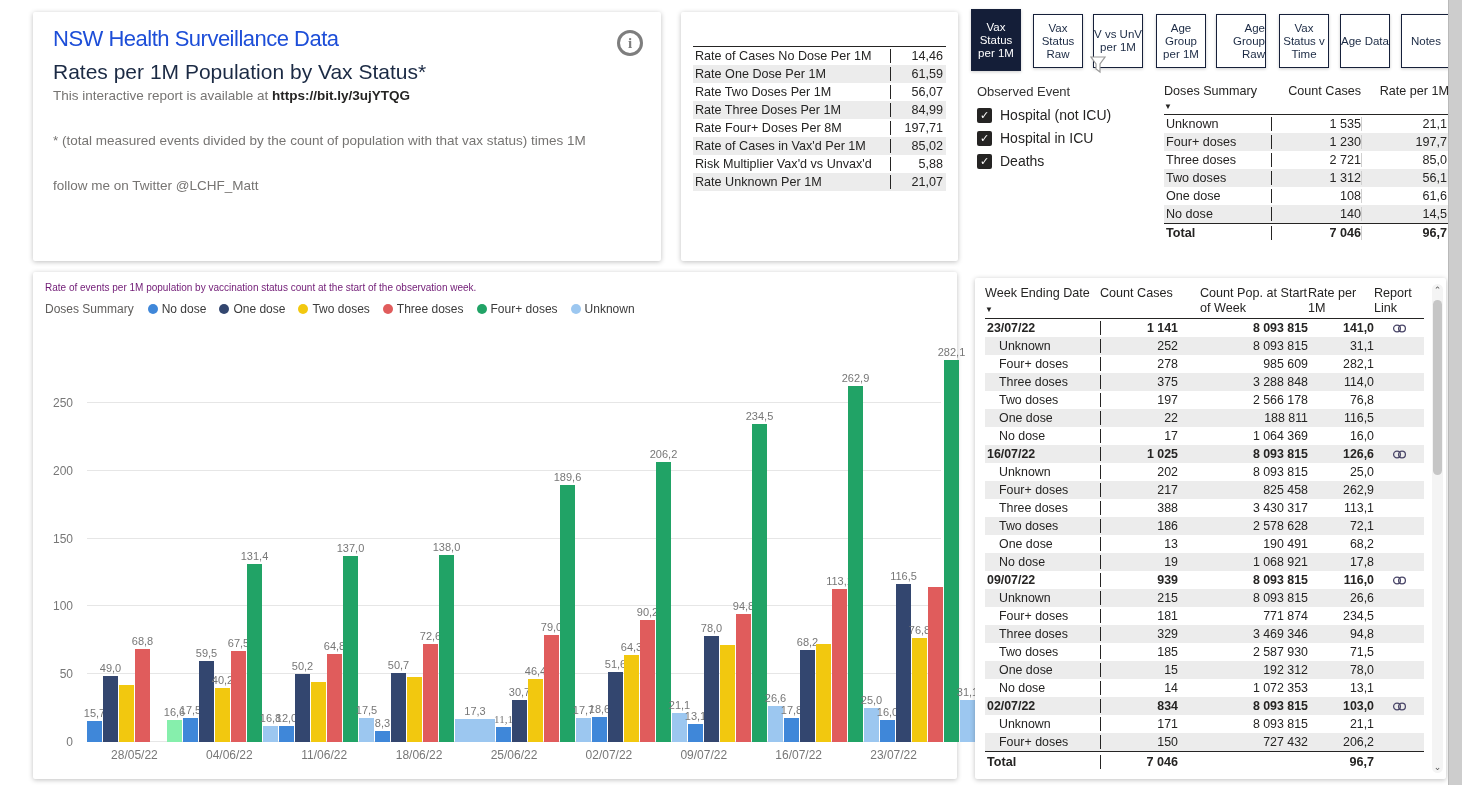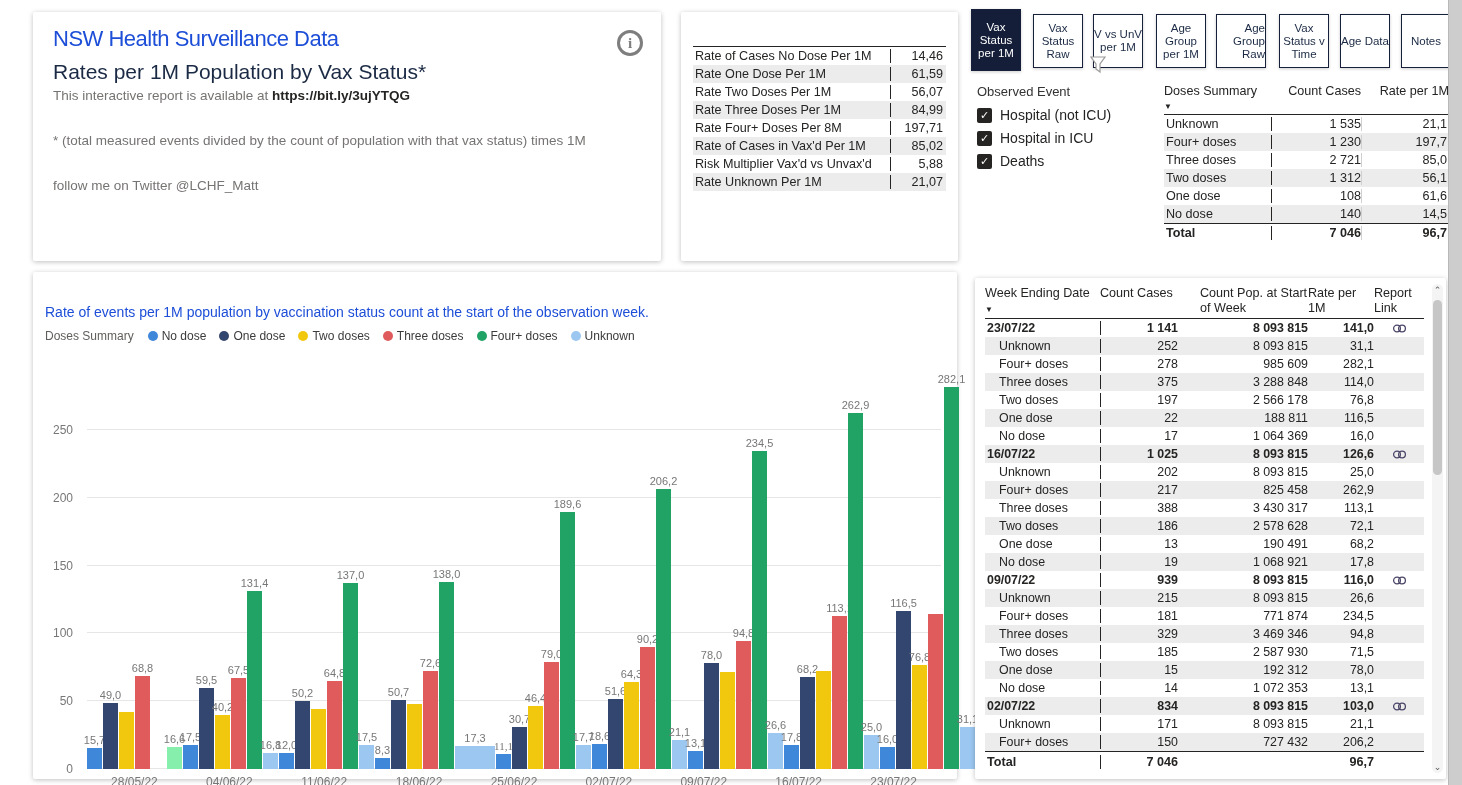--- a/index.html
+++ b/index.html
@@ -64,7 +64,7 @@
 
   
   .chart-card { left:33px; top:272px; width:924px; height:507px; padding:10px 12px; }
-  .chart-title { font-size:14px; color:#1d4ed8;margin-top:22px; }
+  .chart-title { font-size:10px; color:#701a75; }
   .legend { display:flex; align-items:center; margin-top:9px; font-size:12px; color:#3b3b3b; }
   .legend .lg-title { color:#605e5c; margin-right:14px; }
   .lg-item { display:flex; align-items:center; margin-right:13px; }

